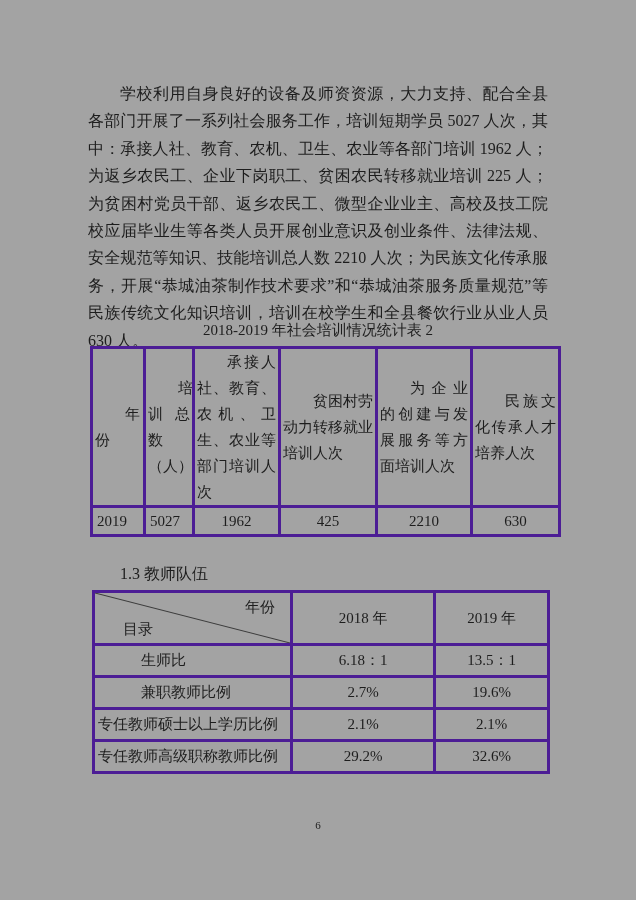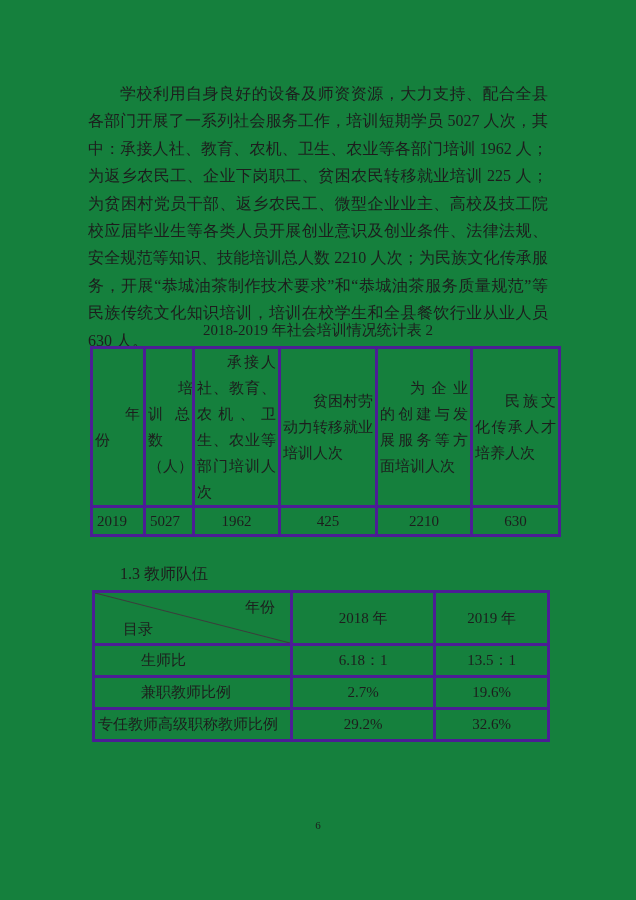--- a/index.html
+++ b/index.html
@@ -8,7 +8,7 @@
     width: 636px;
     height: 900px;
     margin: 0 auto;
-    background: #15803d;
+    background: #a3a3a3;
     color: #1d1d1d;
     font-family: "Liberation Serif", "DejaVu Serif", serif;
     overflow: hidden;

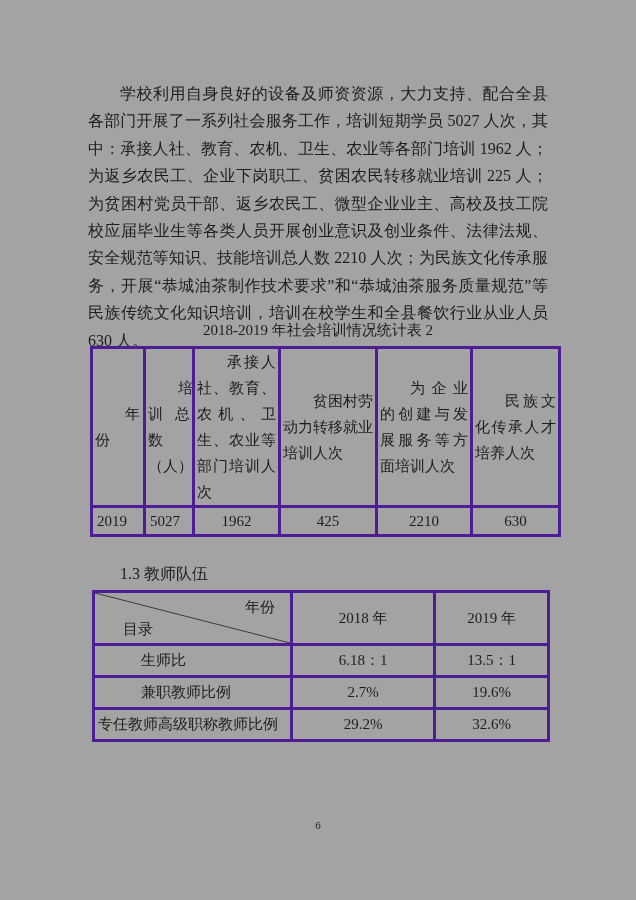--- a/index.html
+++ b/index.html
@@ -193,6 +193,11 @@
         <td class="val">19.6%</td>
       </tr>
       <tr class="datarow">
+        <td class="lbl">专任教师硕士以上学历比例</td>
+        <td class="val">2.1%</td>
+        <td class="val">2.1%</td>
+      </tr>
+      <tr class="datarow">
         <td class="lbl">专任教师高级职称教师比例</td>
         <td class="val">29.2%</td>
         <td class="val">32.6%</td>

